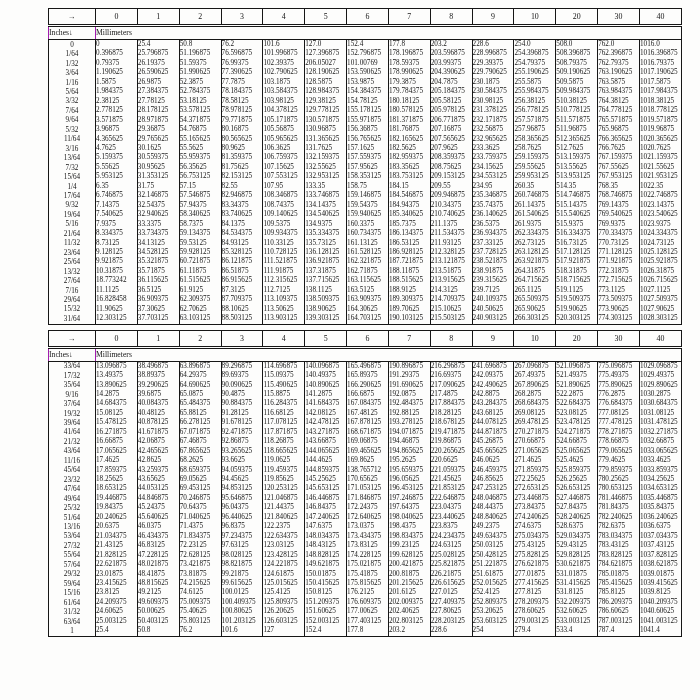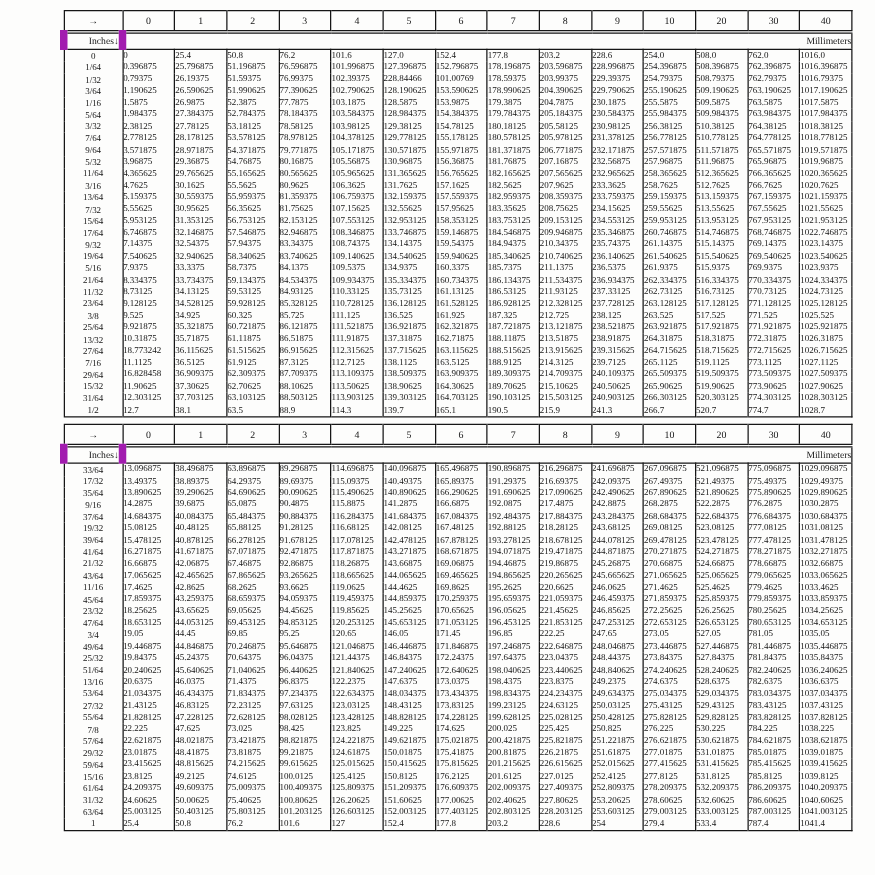--- a/index.html
+++ b/index.html
@@ -39,8 +39,8 @@
     height: 12px;
     font-size: 7.7px;
     line-height: 12px;
-    text-align: right;
-    border-left: 6px solid #a21caf;
+    text-align: left;
+    border-left: 1px solid #a21caf;
     border-bottom: 1px solid #161616;
   }
   tbody th.rlabel {

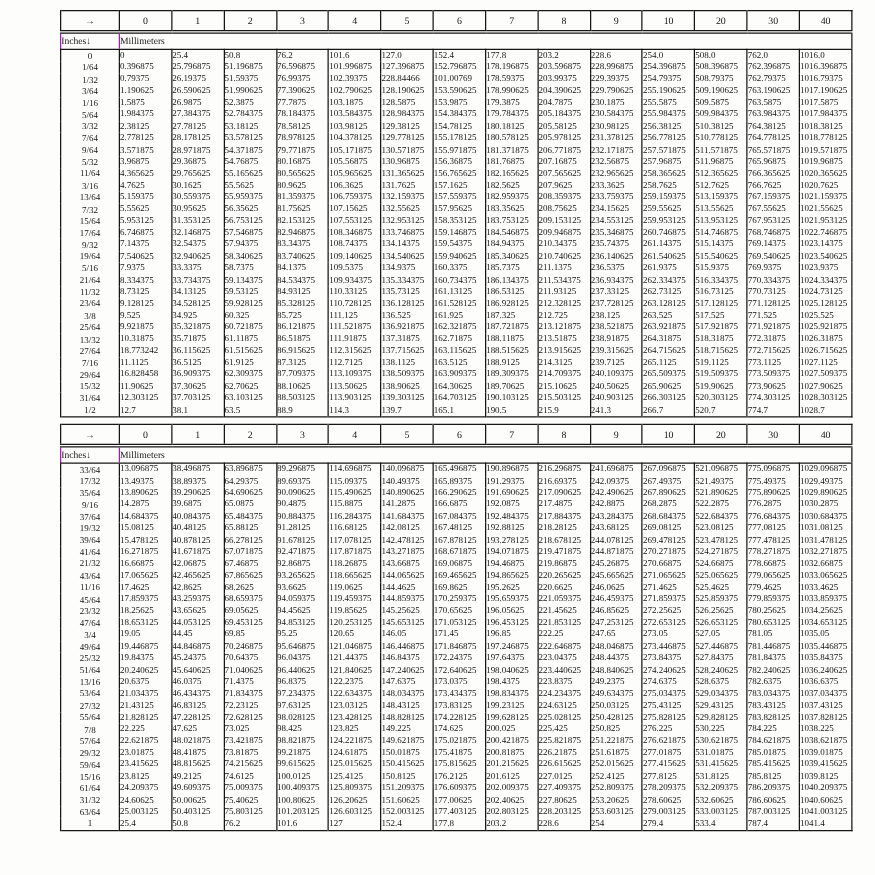--- a/index.html
+++ b/index.html
@@ -144,7 +144,7 @@
           <td>51.59375</td>
           <td>76.99375</td>
           <td>102.39375</td>
-          <td>228.84466</td>
+          <td>206.05027</td>
           <td>101.00769</td>
           <td>178.59375</td>
           <td>203.99375</td>

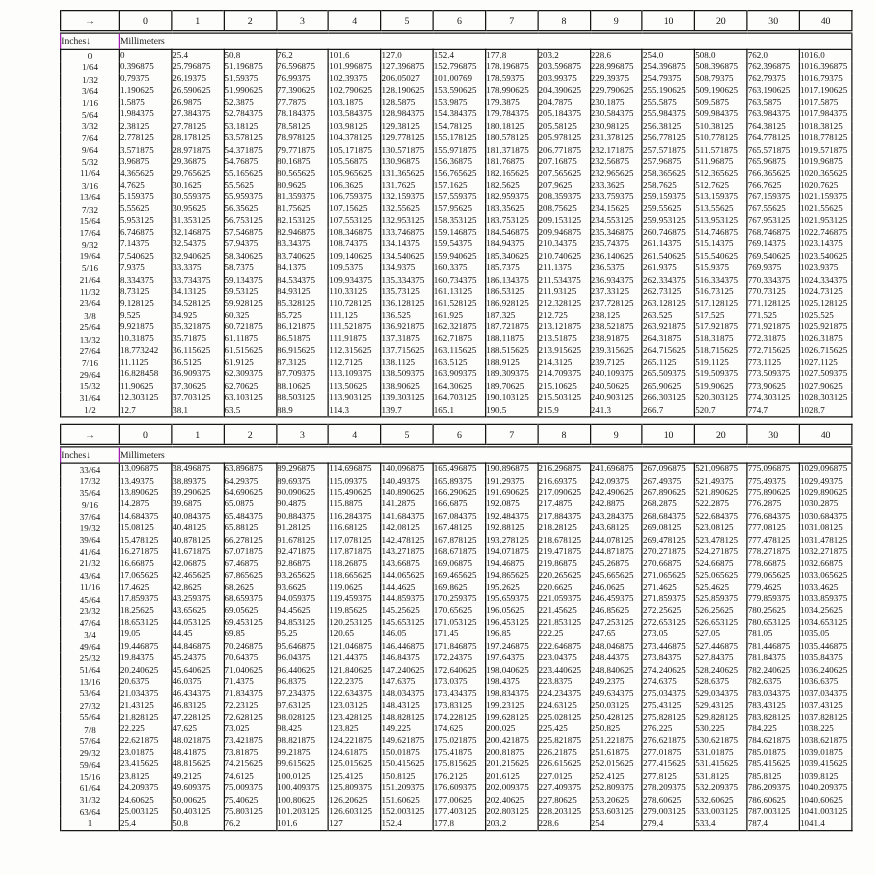--- a/index.html
+++ b/index.html
@@ -359,6 +359,23 @@
           <td>1021.953125</td>
         </tr>
         <tr>
+          <th class="rlabel">1/4</th>
+          <td>6.35</td>
+          <td>31.75</td>
+          <td>57.15</td>
+          <td>82.55</td>
+          <td>107.95</td>
+          <td>133.35</td>
+          <td>158.75</td>
+          <td>184.15</td>
+          <td>209.55</td>
+          <td>234.95</td>
+          <td>260.35</td>
+          <td>514.35</td>
+          <td>768.35</td>
+          <td>1022.35</td>
+        </tr>
+        <tr>
           <th class="rlabel">17/64</th>
           <td>6.746875</td>
           <td>32.146875</td>

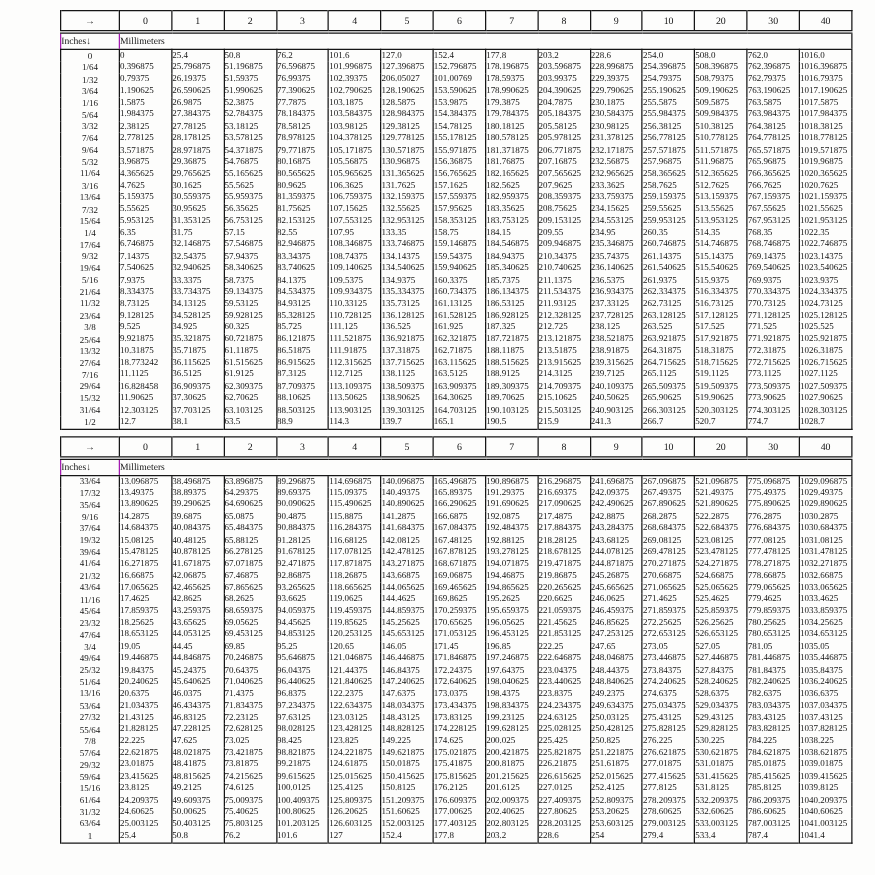--- a/index.html
+++ b/index.html
@@ -495,23 +495,6 @@
           <td>1025.128125</td>
         </tr>
         <tr>
-          <th class="rlabel">3/8</th>
-          <td>9.525</td>
-          <td>34.925</td>
-          <td>60.325</td>
-          <td>85.725</td>
-          <td>111.125</td>
-          <td>136.525</td>
-          <td>161.925</td>
-          <td>187.325</td>
-          <td>212.725</td>
-          <td>238.125</td>
-          <td>263.525</td>
-          <td>517.525</td>
-          <td>771.525</td>
-          <td>1025.525</td>
-        </tr>
-        <tr>
           <th class="rlabel">25/64</th>
           <td>9.921875</td>
           <td>35.321875</td>

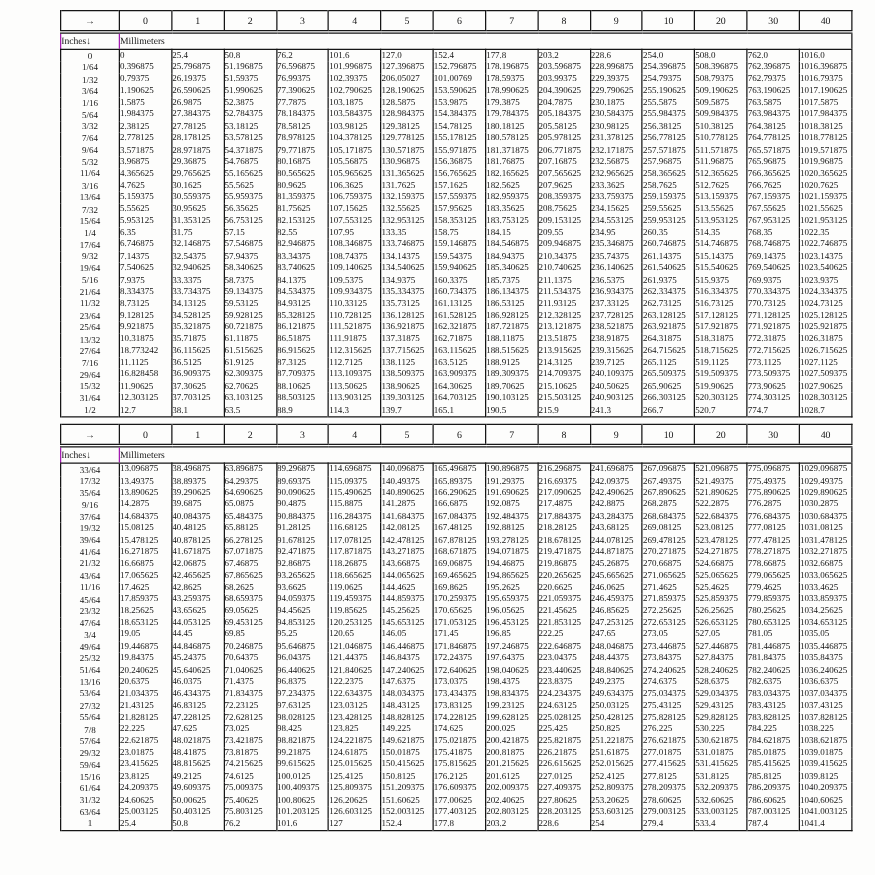--- a/index.html
+++ b/index.html
@@ -613,23 +613,6 @@
           <td>774.303125</td>
           <td>1028.303125</td>
         </tr>
-        <tr>
-          <th class="rlabel">1/2</th>
-          <td>12.7</td>
-          <td>38.1</td>
-          <td>63.5</td>
-          <td>88.9</td>
-          <td>114.3</td>
-          <td>139.7</td>
-          <td>165.1</td>
-          <td>190.5</td>
-          <td>215.9</td>
-          <td>241.3</td>
-          <td>266.7</td>
-          <td>520.7</td>
-          <td>774.7</td>
-          <td>1028.7</td>
-        </tr>
       </tbody>
     </table>
   <div class="gap"></div>

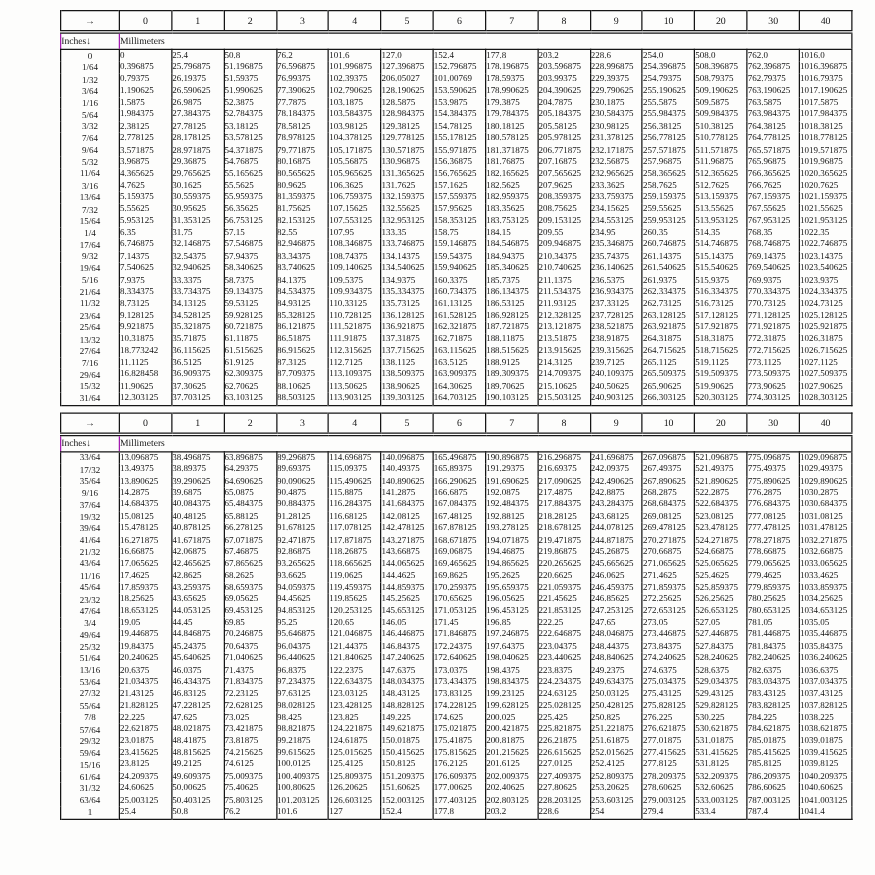--- a/index.html
+++ b/index.html
@@ -853,7 +853,7 @@
           <td>94.059375</td>
           <td>119.459375</td>
           <td>144.859375</td>
-          <td>170.259375</td>
+          <td>138.765712</td>
           <td>195.659375</td>
           <td>221.059375</td>
           <td>246.459375</td>

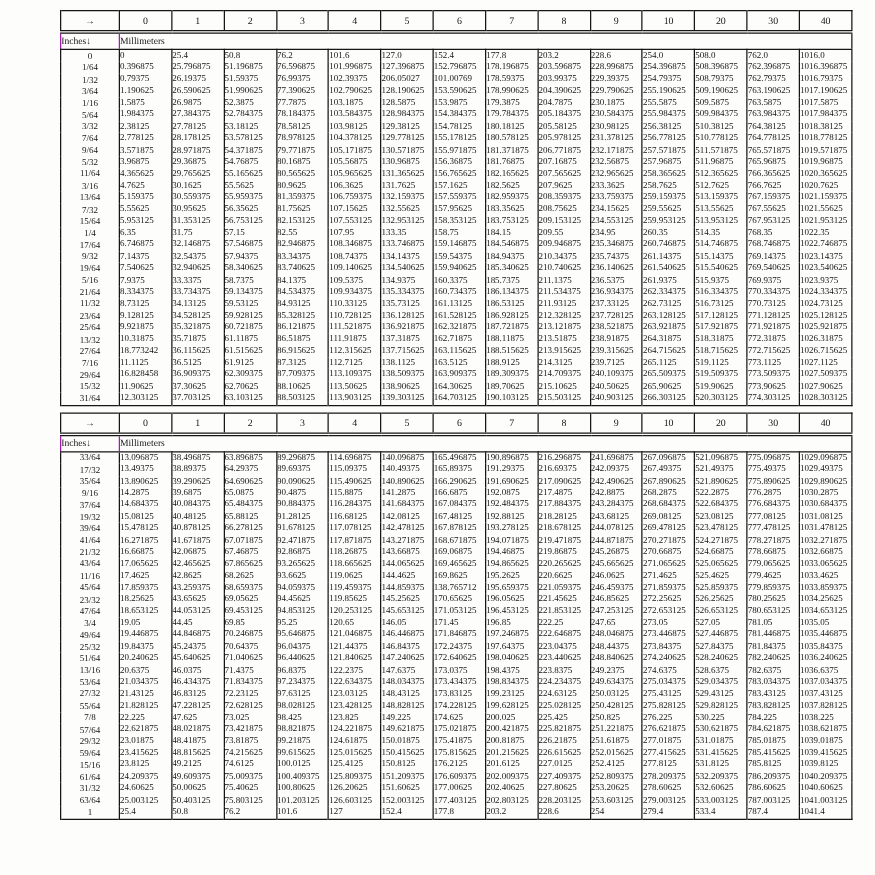--- a/index.html
+++ b/index.html
@@ -897,23 +897,6 @@
           <td>1034.653125</td>
         </tr>
         <tr>
-          <th class="rlabel">3/4</th>
-          <td>19.05</td>
-          <td>44.45</td>
-          <td>69.85</td>
-          <td>95.25</td>
-          <td>120.65</td>
-          <td>146.05</td>
-          <td>171.45</td>
-          <td>196.85</td>
-          <td>222.25</td>
-          <td>247.65</td>
-          <td>273.05</td>
-          <td>527.05</td>
-          <td>781.05</td>
-          <td>1035.05</td>
-        </tr>
-        <tr>
           <th class="rlabel">49/64</th>
           <td>19.446875</td>
           <td>44.846875</td>

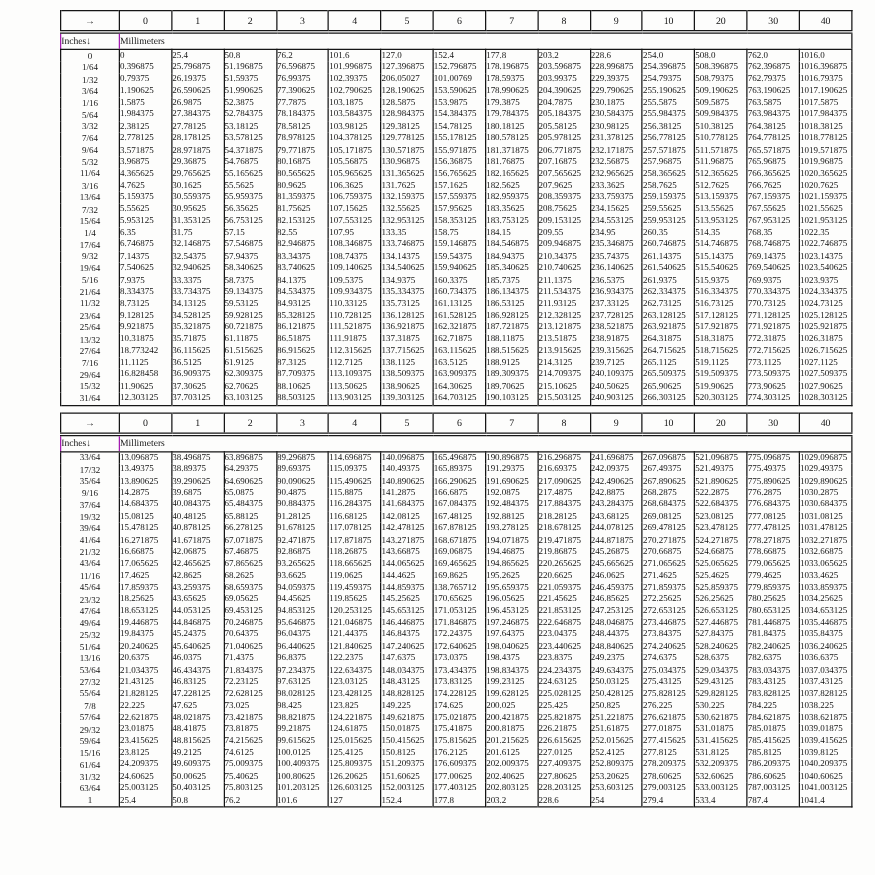--- a/index.html
+++ b/index.html
@@ -1016,23 +1016,6 @@
           <td>1037.828125</td>
         </tr>
         <tr>
-          <th class="rlabel">7/8</th>
-          <td>22.225</td>
-          <td>47.625</td>
-          <td>73.025</td>
-          <td>98.425</td>
-          <td>123.825</td>
-          <td>149.225</td>
-          <td>174.625</td>
-          <td>200.025</td>
-          <td>225.425</td>
-          <td>250.825</td>
-          <td>276.225</td>
-          <td>530.225</td>
-          <td>784.225</td>
-          <td>1038.225</td>
-        </tr>
-        <tr>
           <th class="rlabel">57/64</th>
           <td>22.621875</td>
           <td>48.021875</td>

